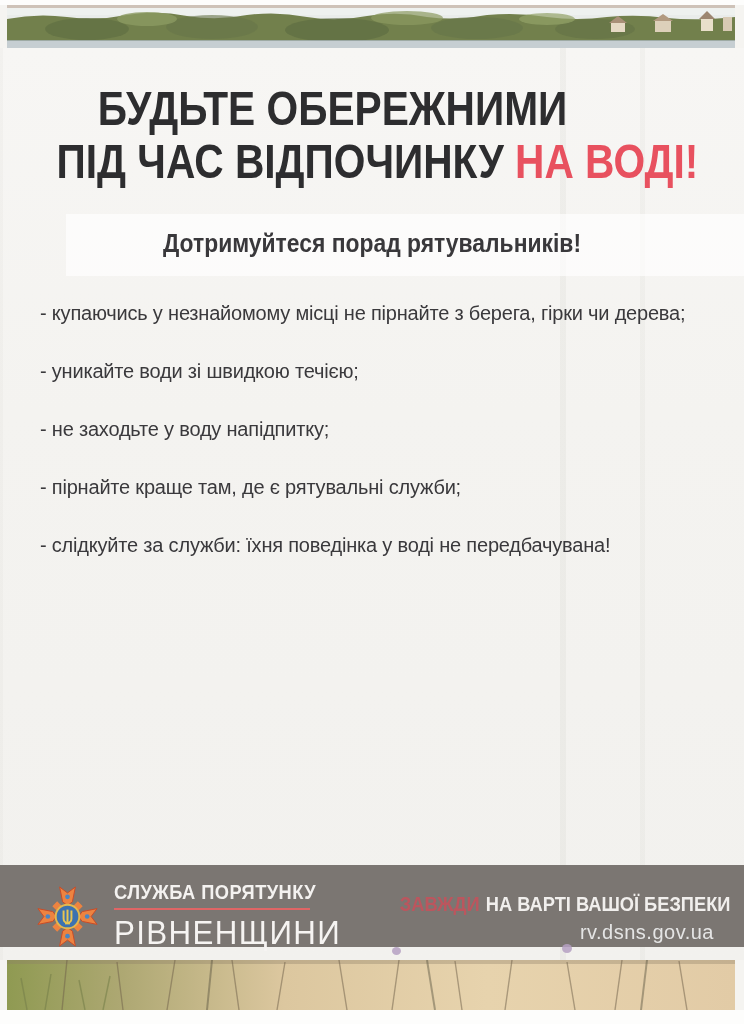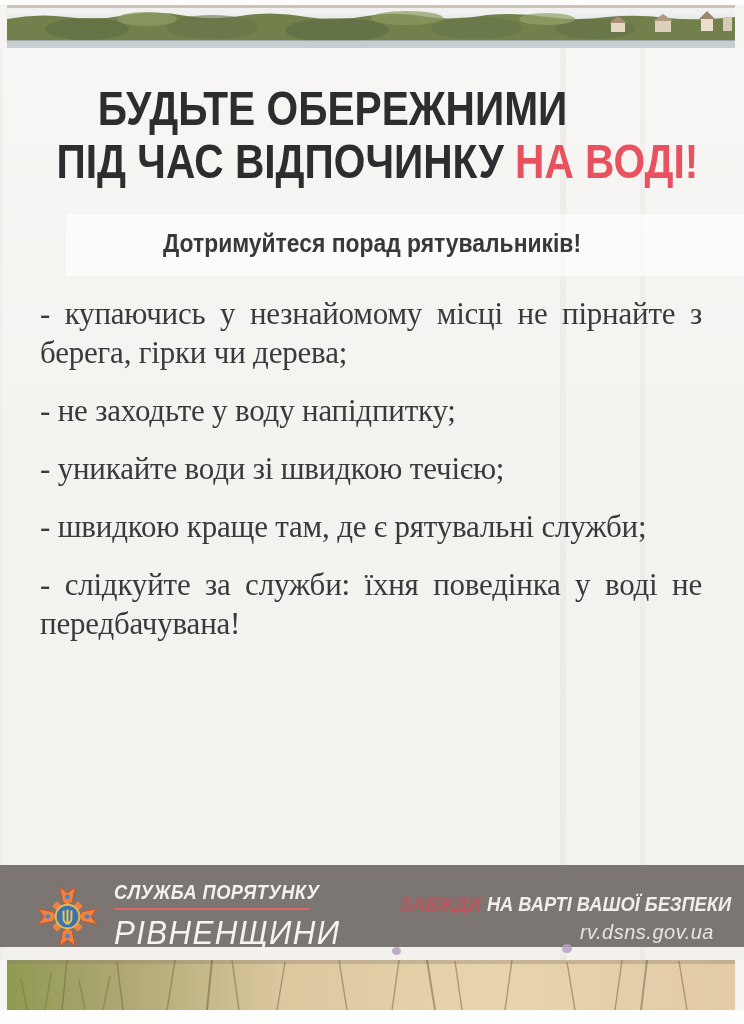--- a/index.html
+++ b/index.html
@@ -36,8 +36,8 @@
     transform:scaleX(.88);transform-origin:50% 50%;white-space:nowrap;}
 
   .tips{position:absolute;top:294px;left:40px;right:42px;
-    font-size:31px;line-height:39px;color:#3a393c;text-align:justify;
-    letter-spacing:-.2px;font-family:Liberation Serif, serif;}
+    font-size:20px;line-height:39px;color:#3a393c;text-align:justify;
+    letter-spacing:-.2px;}
   .tips p{margin:0 0 19px 0;}
 
   .footer{position:absolute;top:865px;left:0;right:0;height:82px;background:#7b7672;font-style:italic;}

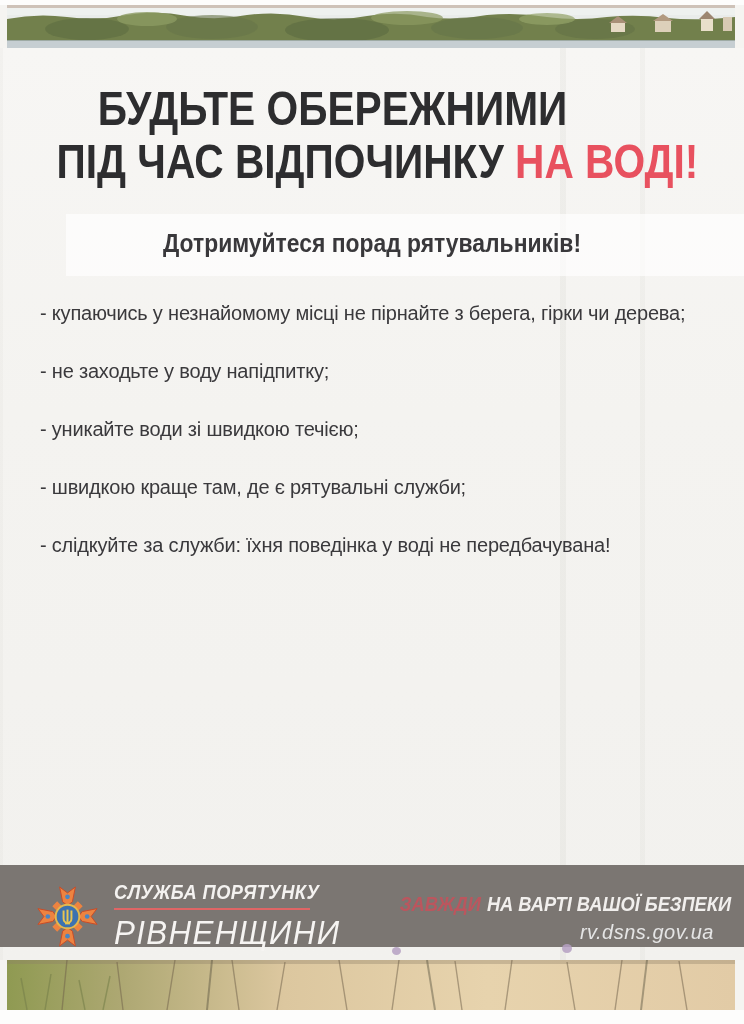--- a/index.html
+++ b/index.html
@@ -104,8 +104,8 @@
 
   <div class="tips">
     <p>- купаючись у незнайомому місці не пірнайте з берега, гірки чи дерева;</p>
+    <p>- уникайте води зі швидкою течією;</p>
     <p>- не заходьте у воду напідпитку;</p>
-    <p>- уникайте води зі швидкою течією;</p>
     <p>- швидкою краще там, де є рятувальні служби;</p>
     <p>- слідкуйте за служби: їхня поведінка у воді не передбачувана!</p>
   </div>

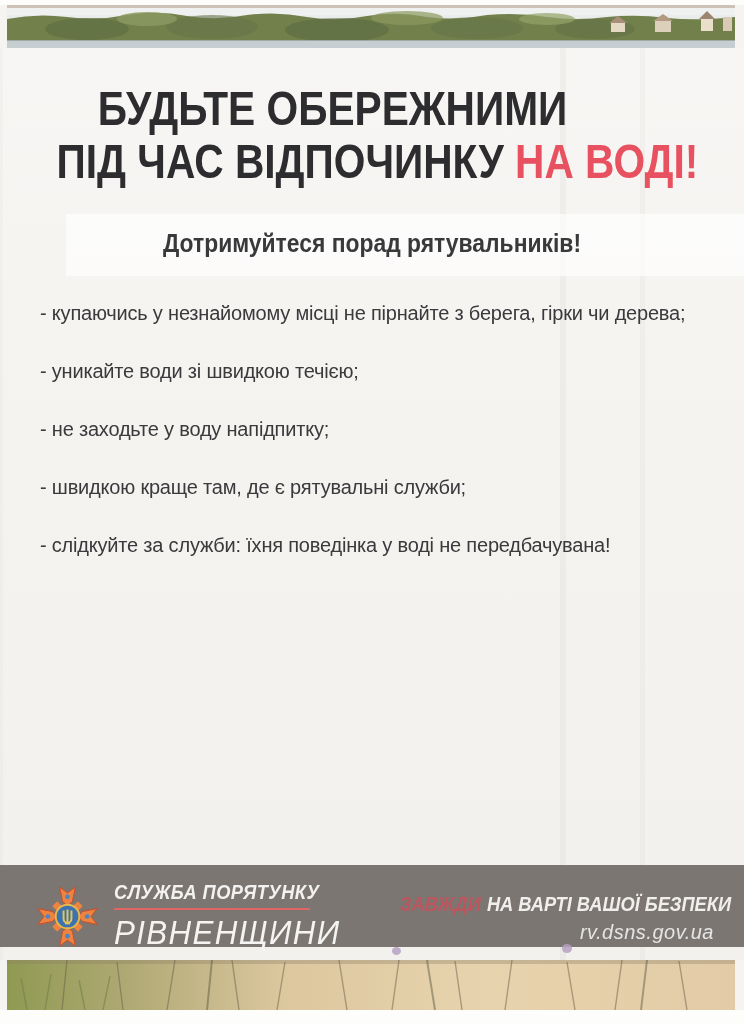--- a/index.html
+++ b/index.html
@@ -106,7 +106,7 @@
     <p>- купаючись у незнайомому місці не пірнайте з берега, гірки чи дерева;</p>
     <p>- уникайте води зі швидкою течією;</p>
     <p>- не заходьте у воду напідпитку;</p>
-    <p>- швидкою краще там, де є рятувальні служби;</p>
+    <p>- пірнайте краще там, де є рятувальні служби;</p>
     <p>- слідкуйте за служби: їхня поведінка у воді не передбачувана!</p>
   </div>
 

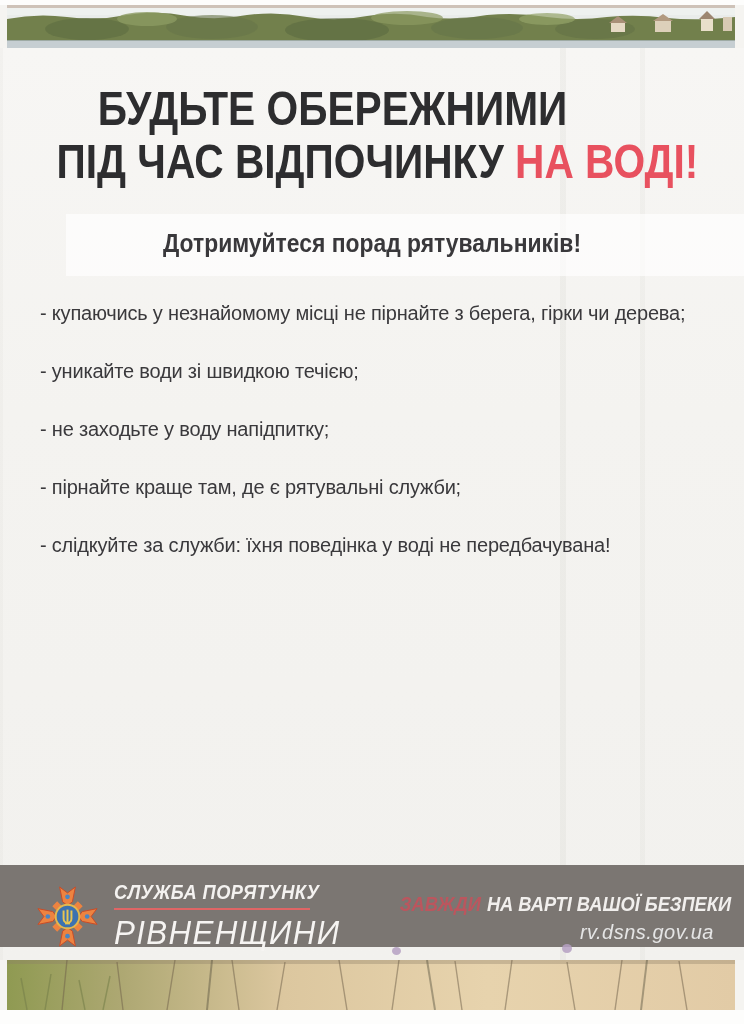--- a/index.html
+++ b/index.html
@@ -40,7 +40,7 @@
     letter-spacing:-.2px;}
   .tips p{margin:0 0 19px 0;}
 
-  .footer{position:absolute;top:865px;left:0;right:0;height:82px;background:#7b7672;font-style:italic;}
+  .footer{position:absolute;top:865px;left:0;right:0;height:82px;background:#7b7672;}
   .footer-left{position:absolute;left:36px;top:15px;display:flex;align-items:center;}
   .emblem{width:63px;height:63px;flex:0 0 auto;}
   .org{margin-left:15px;color:#f4f2f0;}

